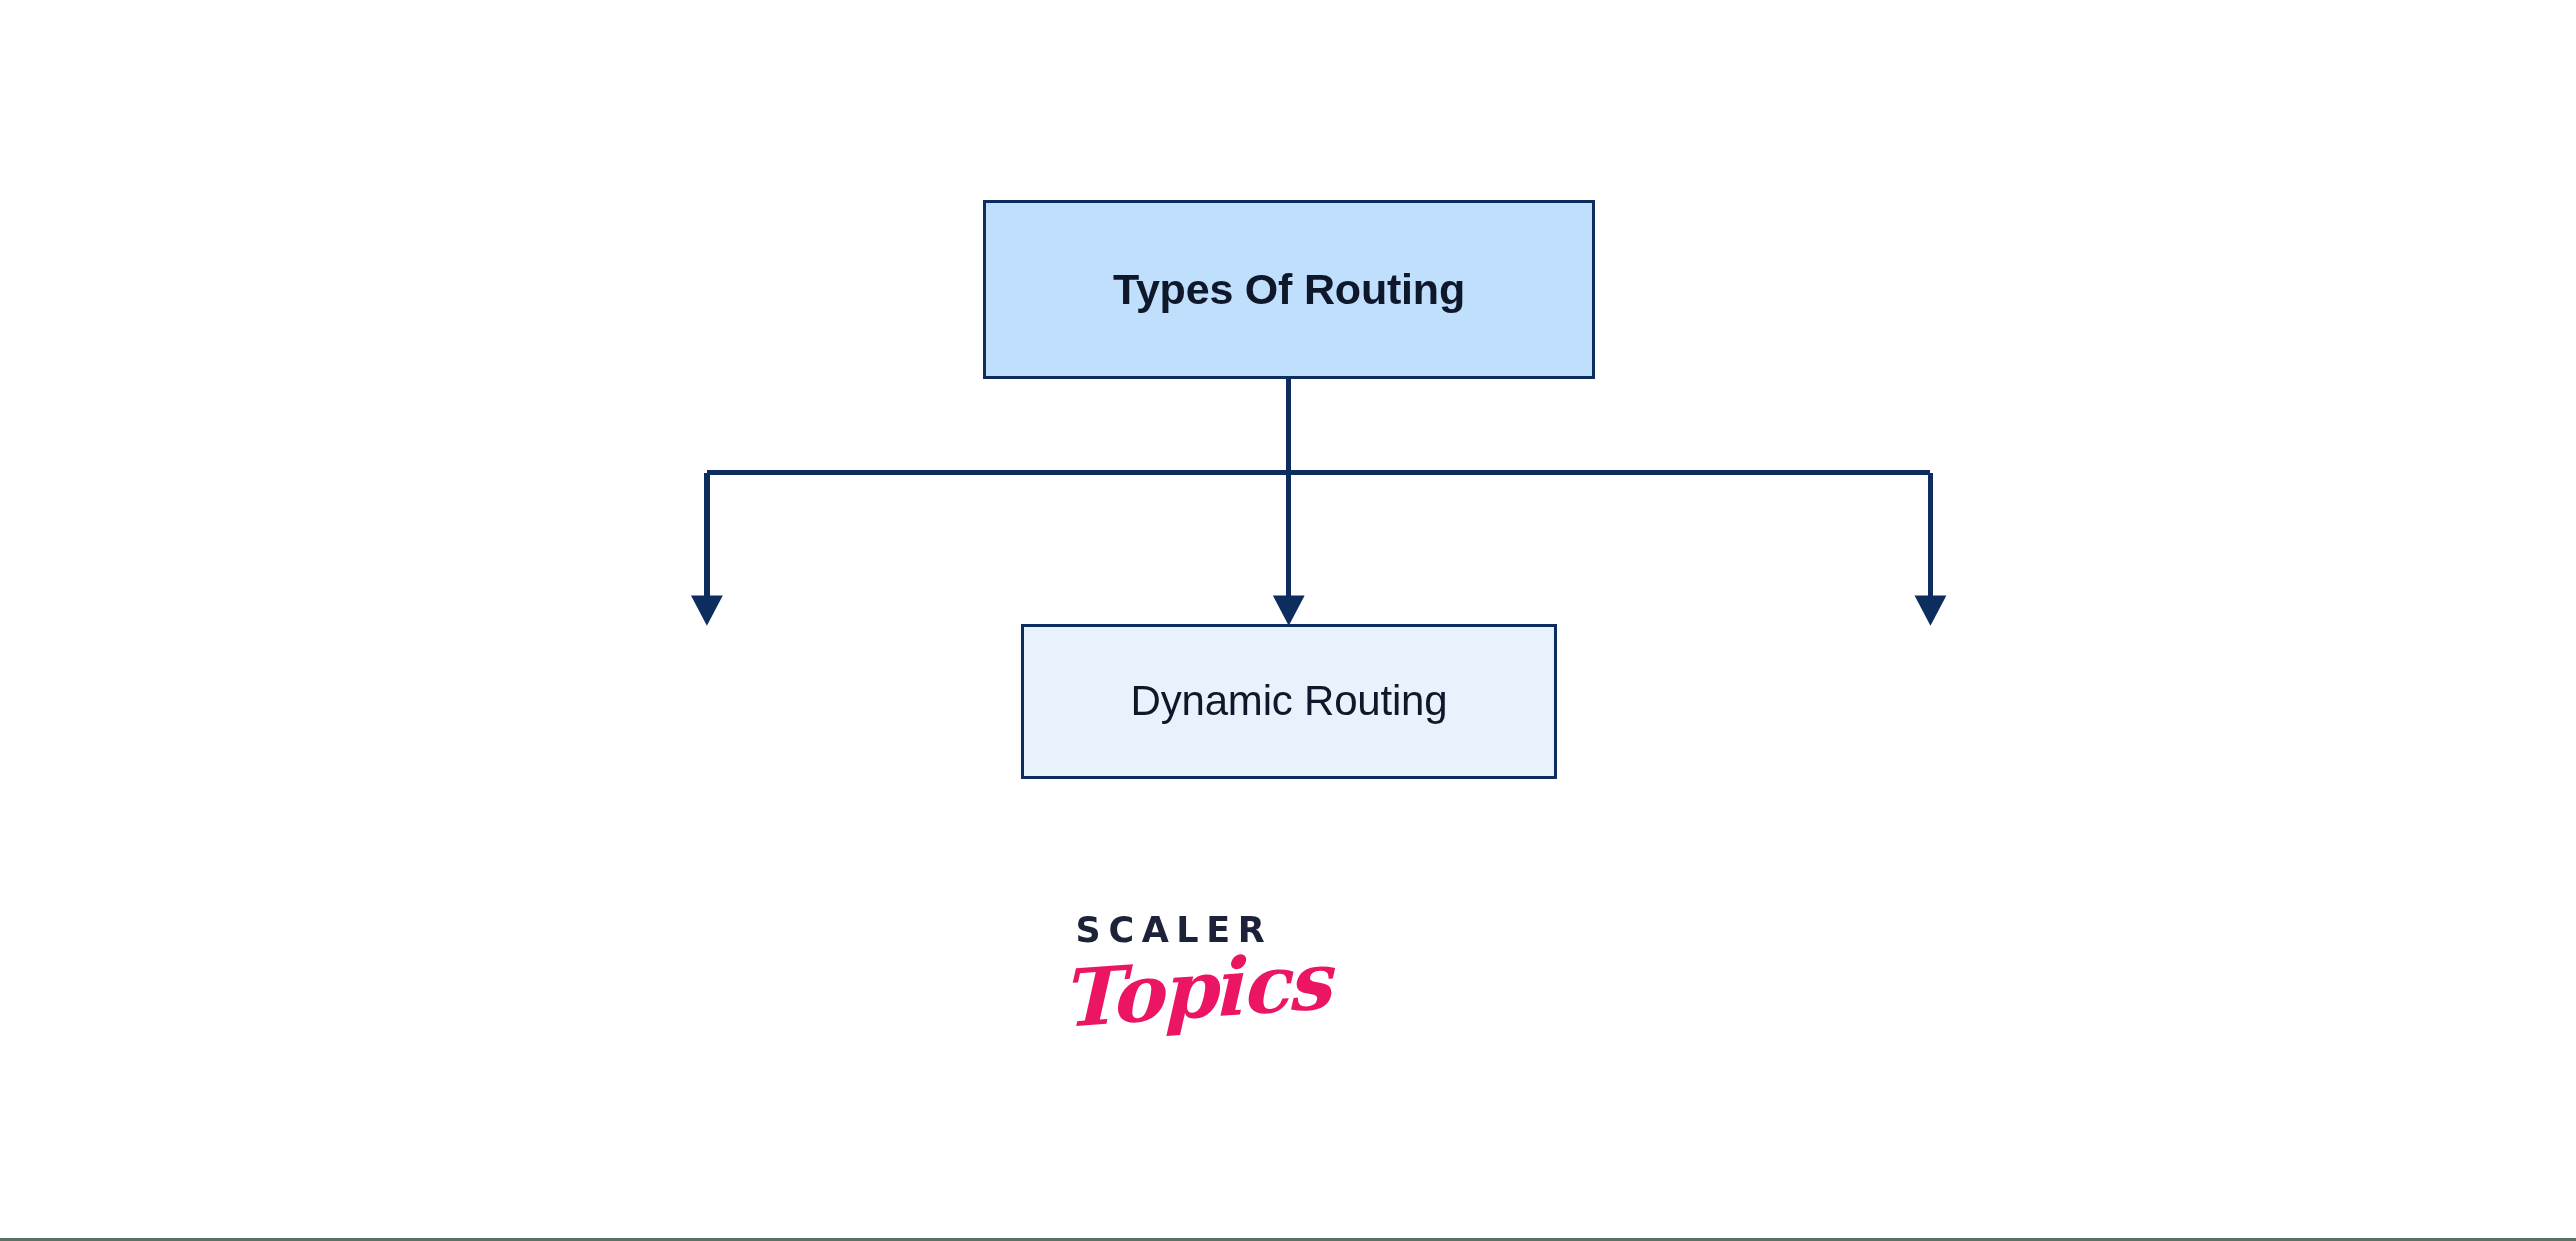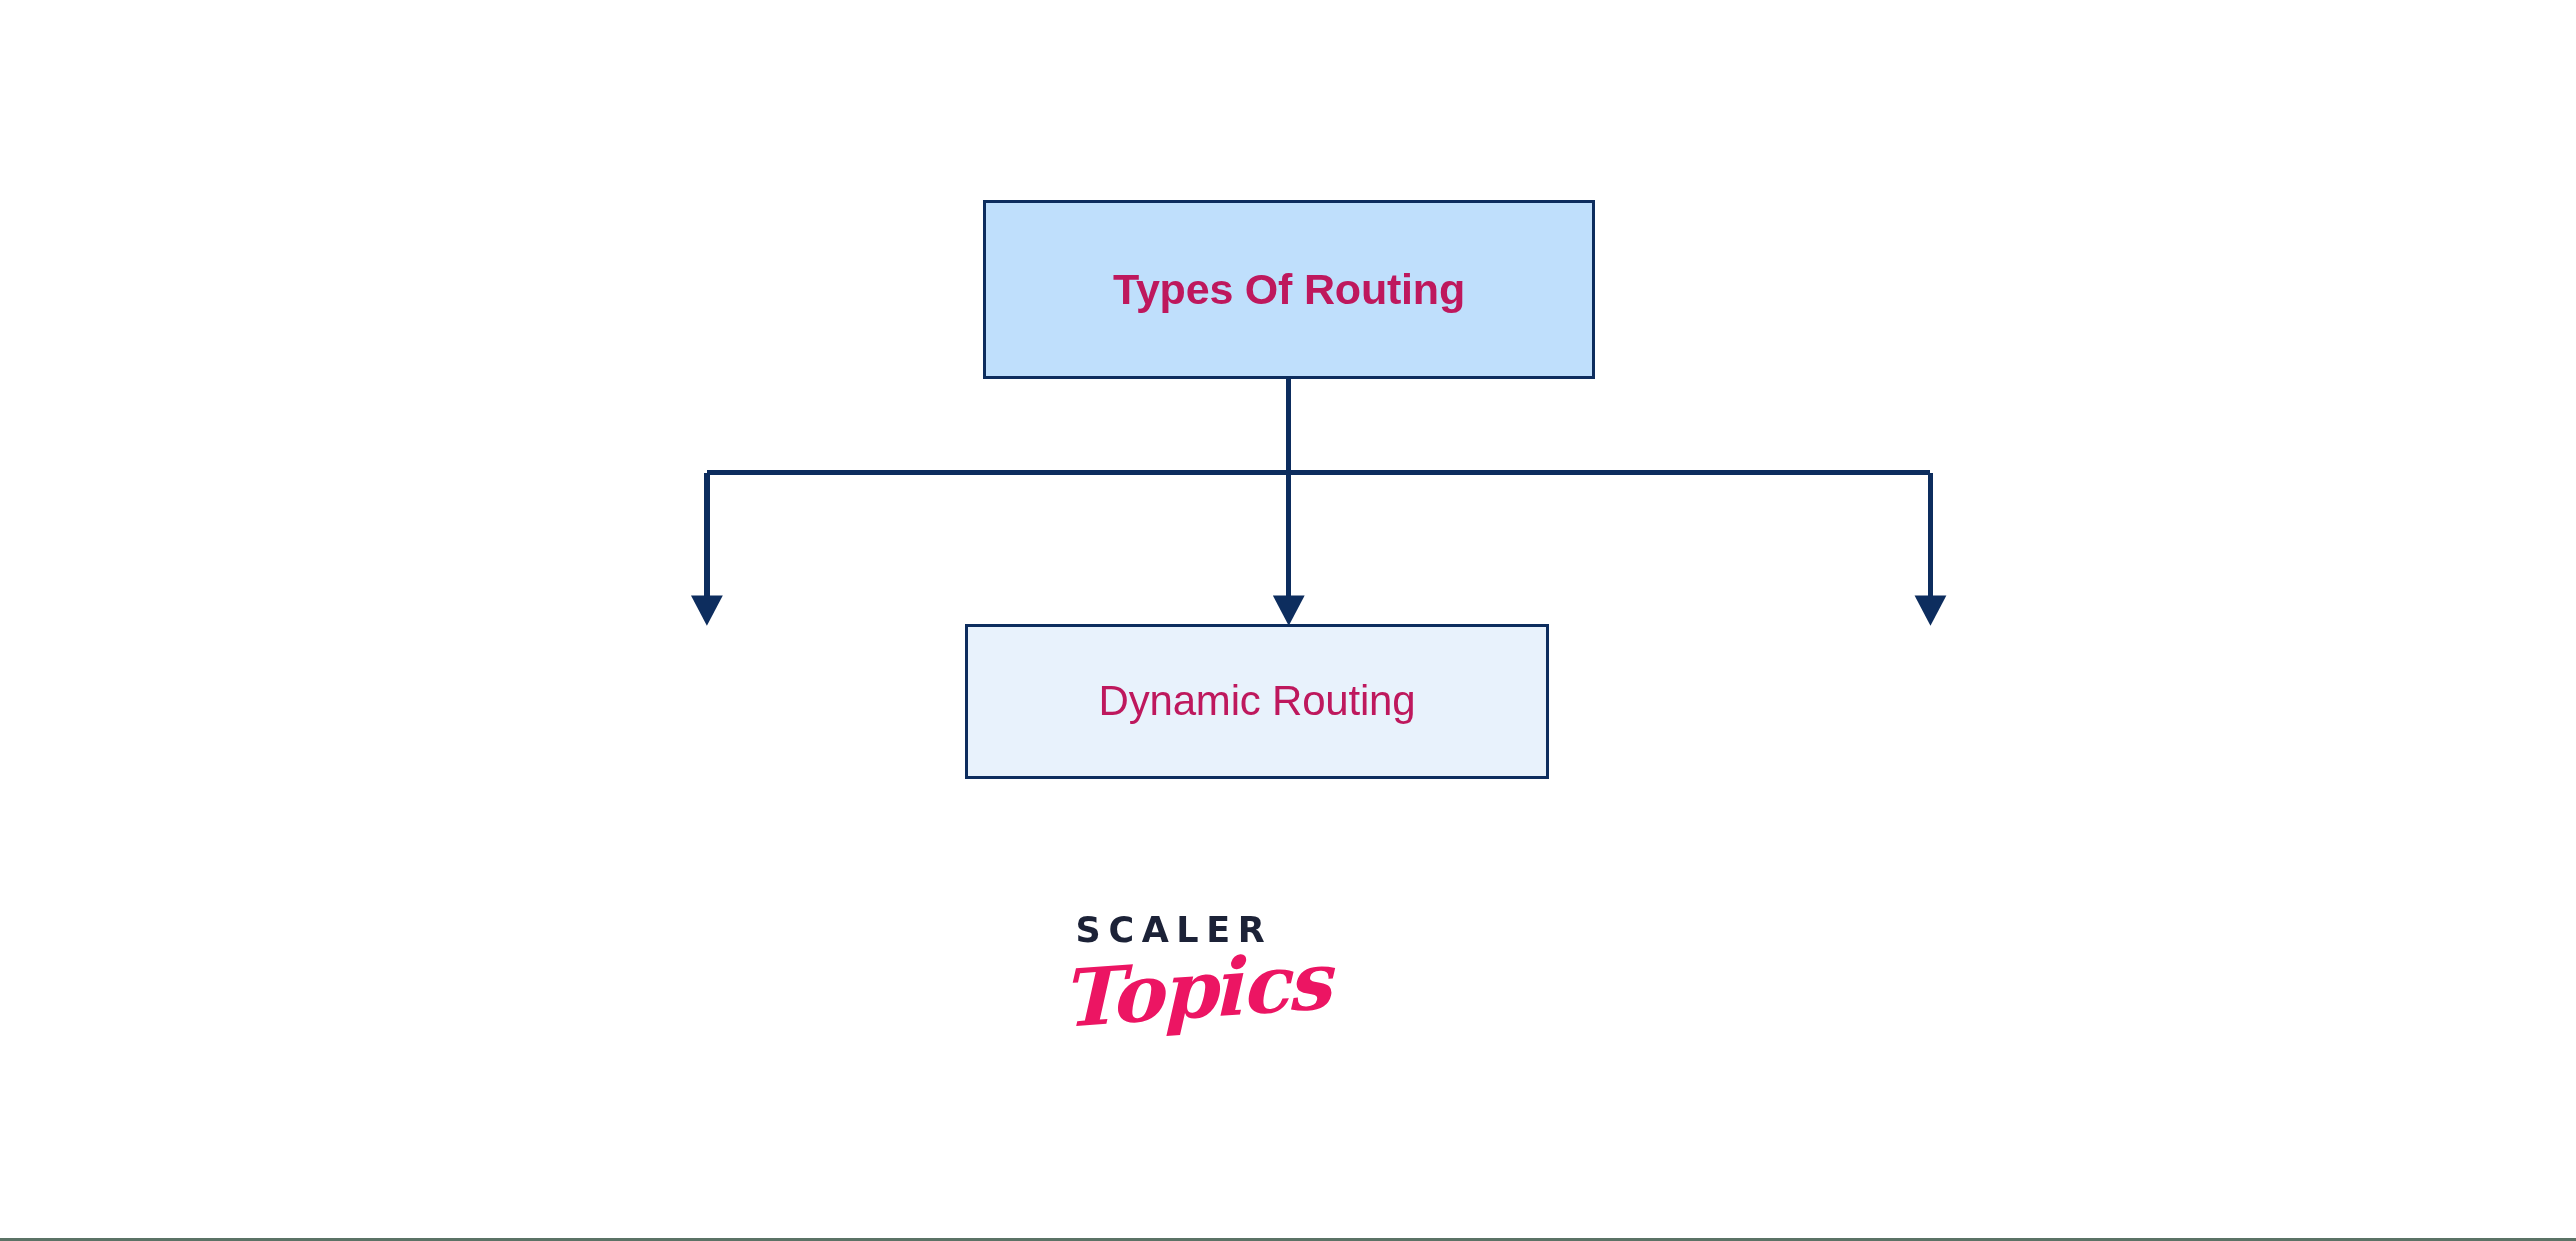--- a/index.html
+++ b/index.html
@@ -43,7 +43,7 @@
     text-align: center;
     border: 3.8px solid #0d2d5e;
     line-height: 1.1;
-    color: #be185d;
+    color: #0f172a;
     letter-spacing: -0.2px;
   }
 

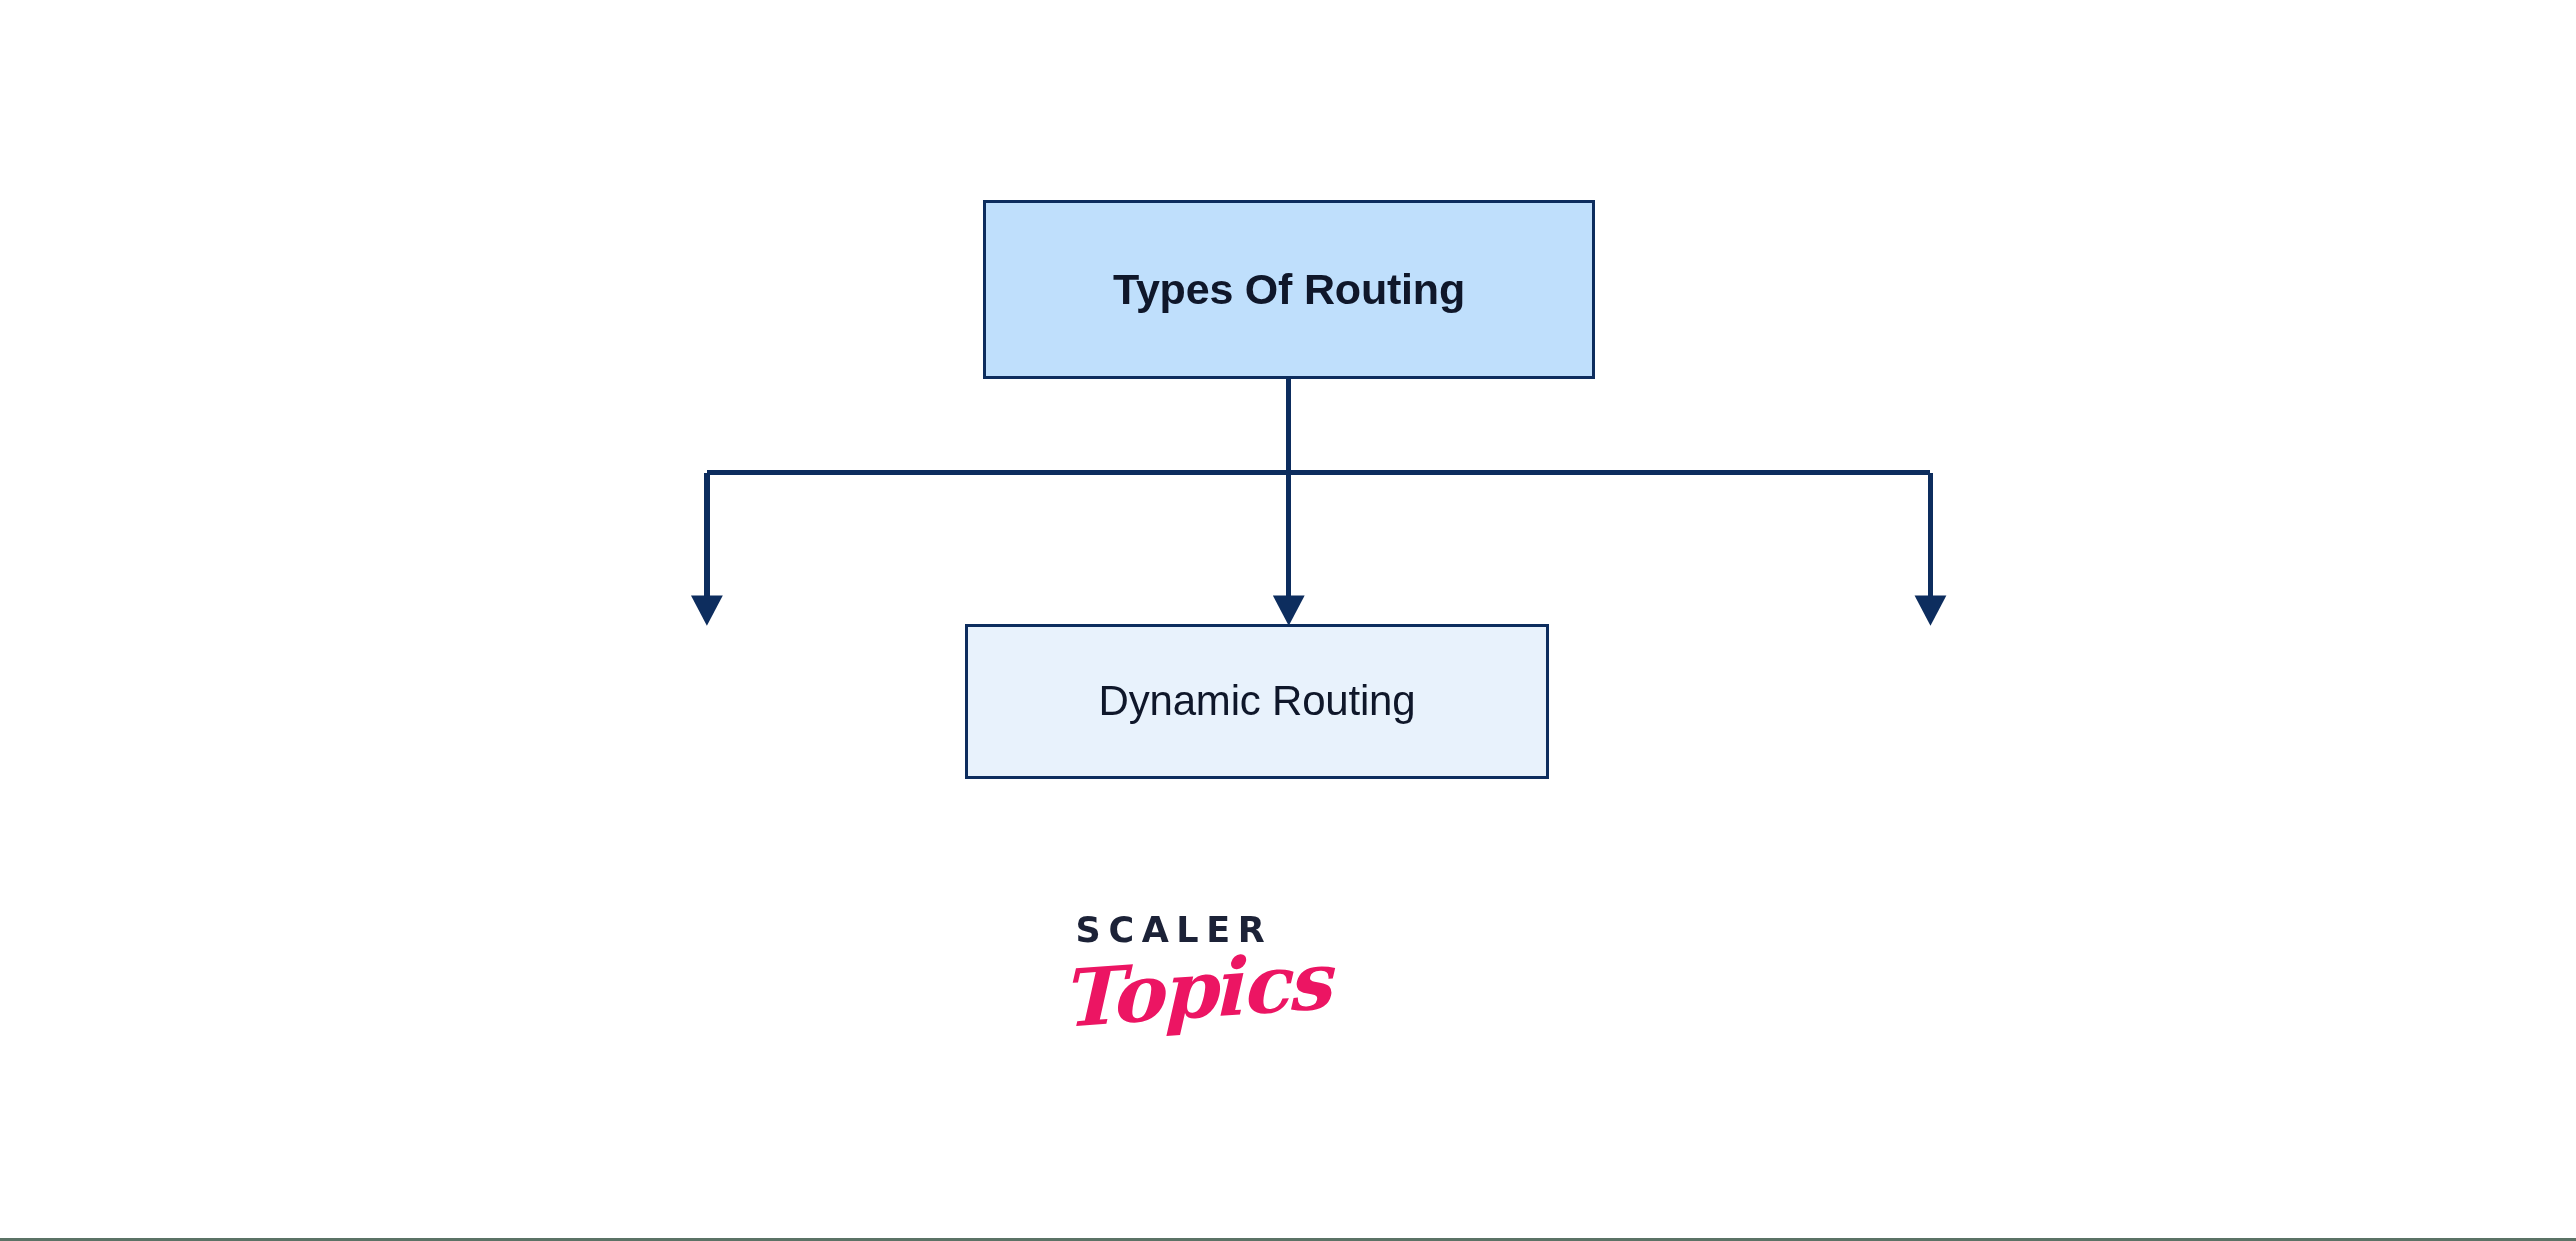--- a/index.html
+++ b/index.html
@@ -74,7 +74,7 @@
   }
 
   .node-leaf-0 { left: 411px;  width: 534px; }
-  .node-leaf-1 { left: 965px; width: 584px; }
+  .node-leaf-1 { left: 1021px; width: 536px; }
   .node-leaf-2 { left: 1631px; width: 589px; }
 
   

